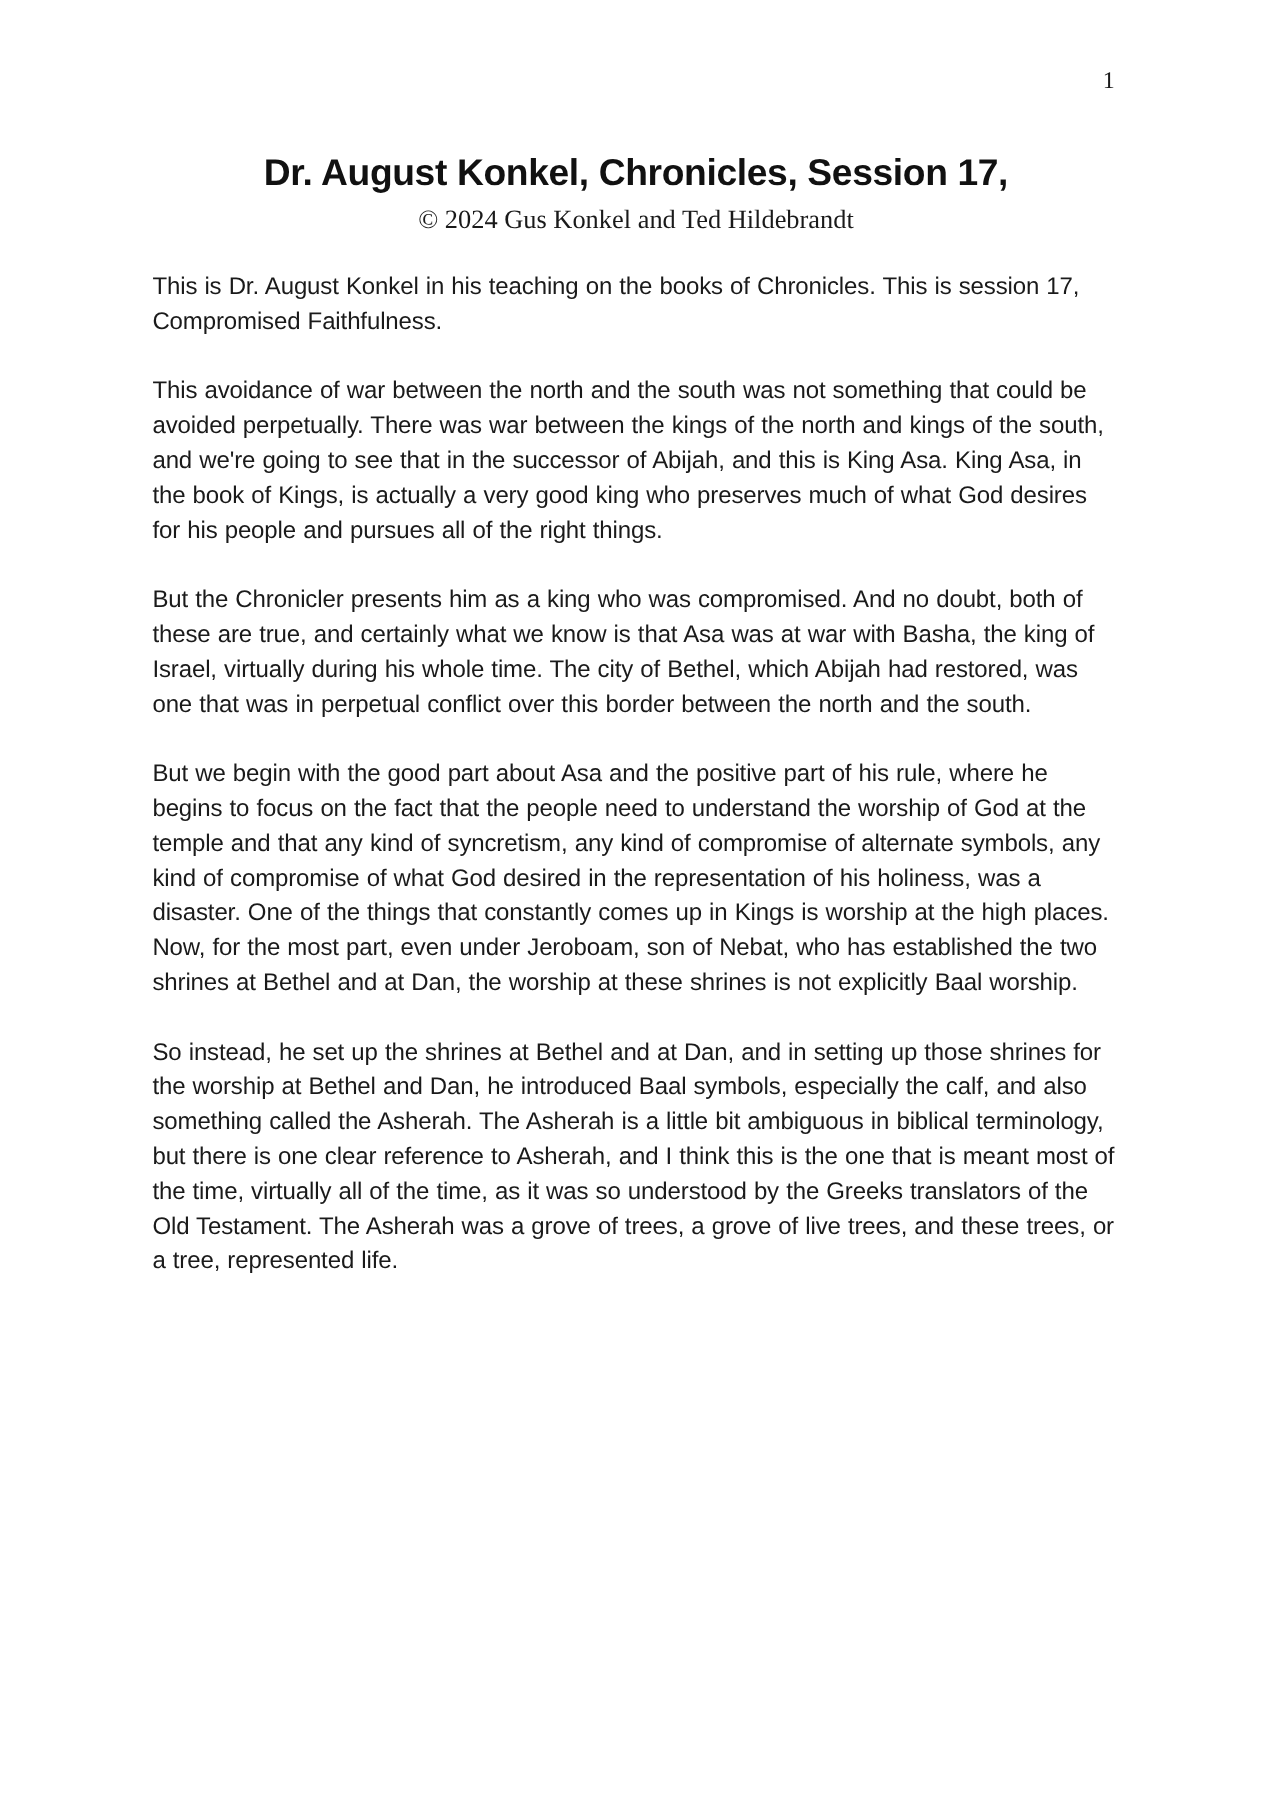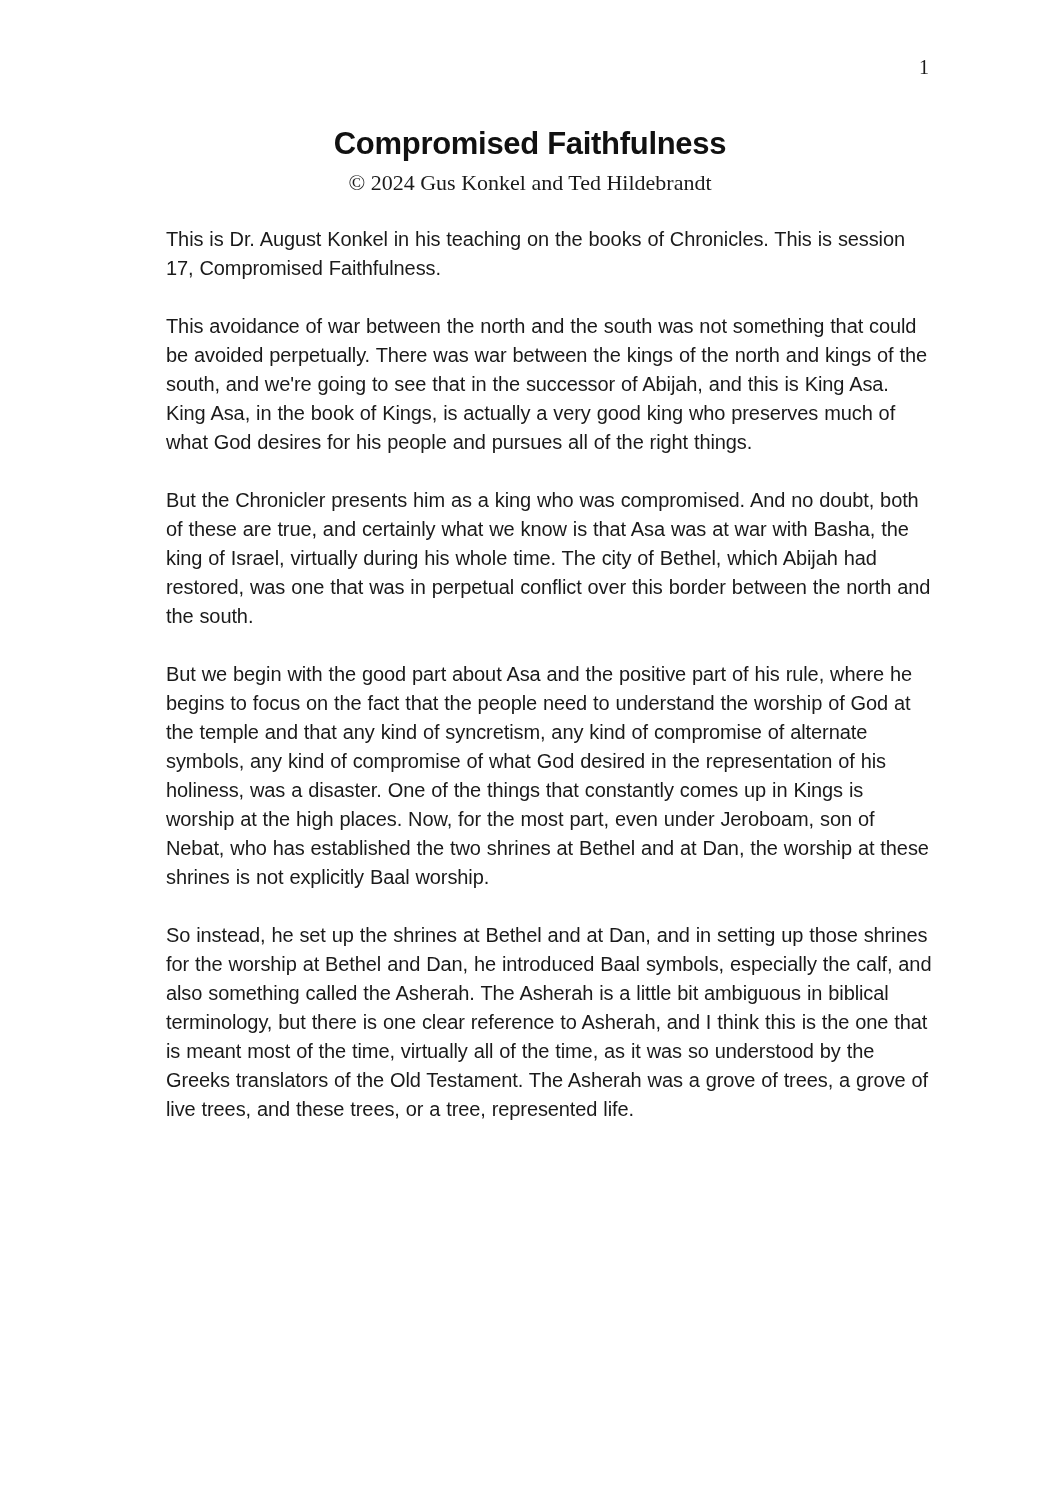--- a/index.html
+++ b/index.html
@@ -70,6 +70,7 @@
     <div class="page-number">1</div>
 
     <div class="title-block">
+      <div class="title-line">Dr. August Konkel, Chronicles, Session 17,</div>
       <div class="title-line">Compromised Faithfulness</div>
       <div class="copyright">© 2024 Gus Konkel and Ted Hildebrandt</div>
     </div>

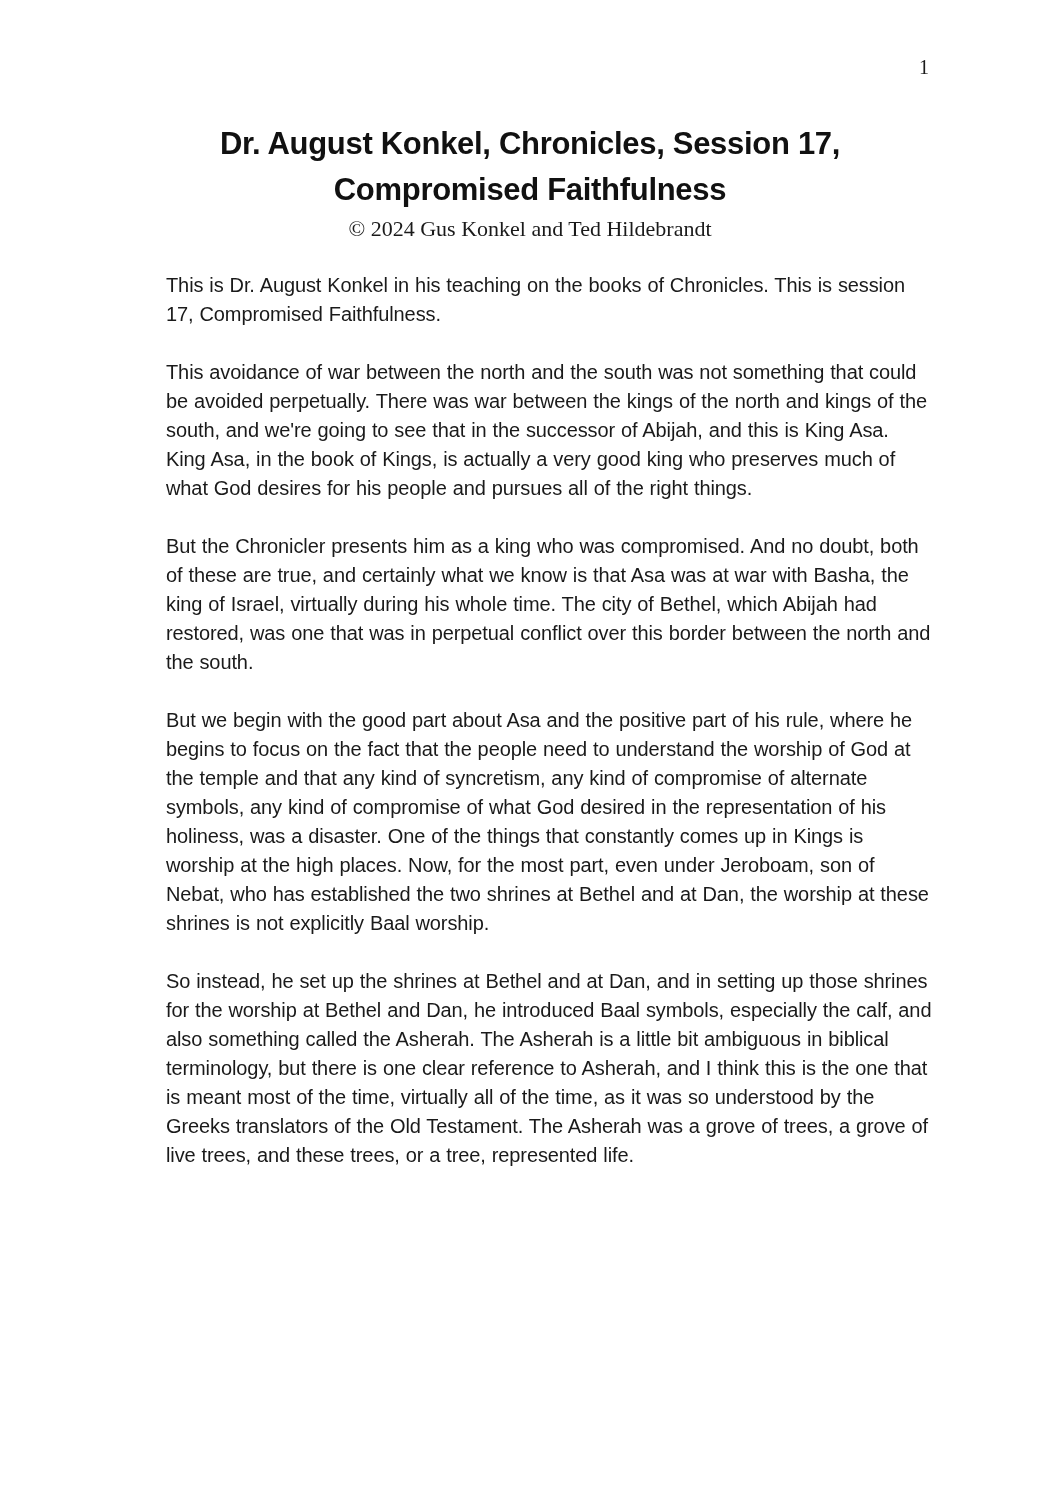--- a/index.html
+++ b/index.html
@@ -71,7 +71,6 @@
 
     <div class="title-block">
       <div class="title-line">Dr. August Konkel, Chronicles, Session 17,</div>
-      <div class="title-line">Compromised Faithfulness</div>
       <div class="copyright">© 2024 Gus Konkel and Ted Hildebrandt</div>
     </div>
 

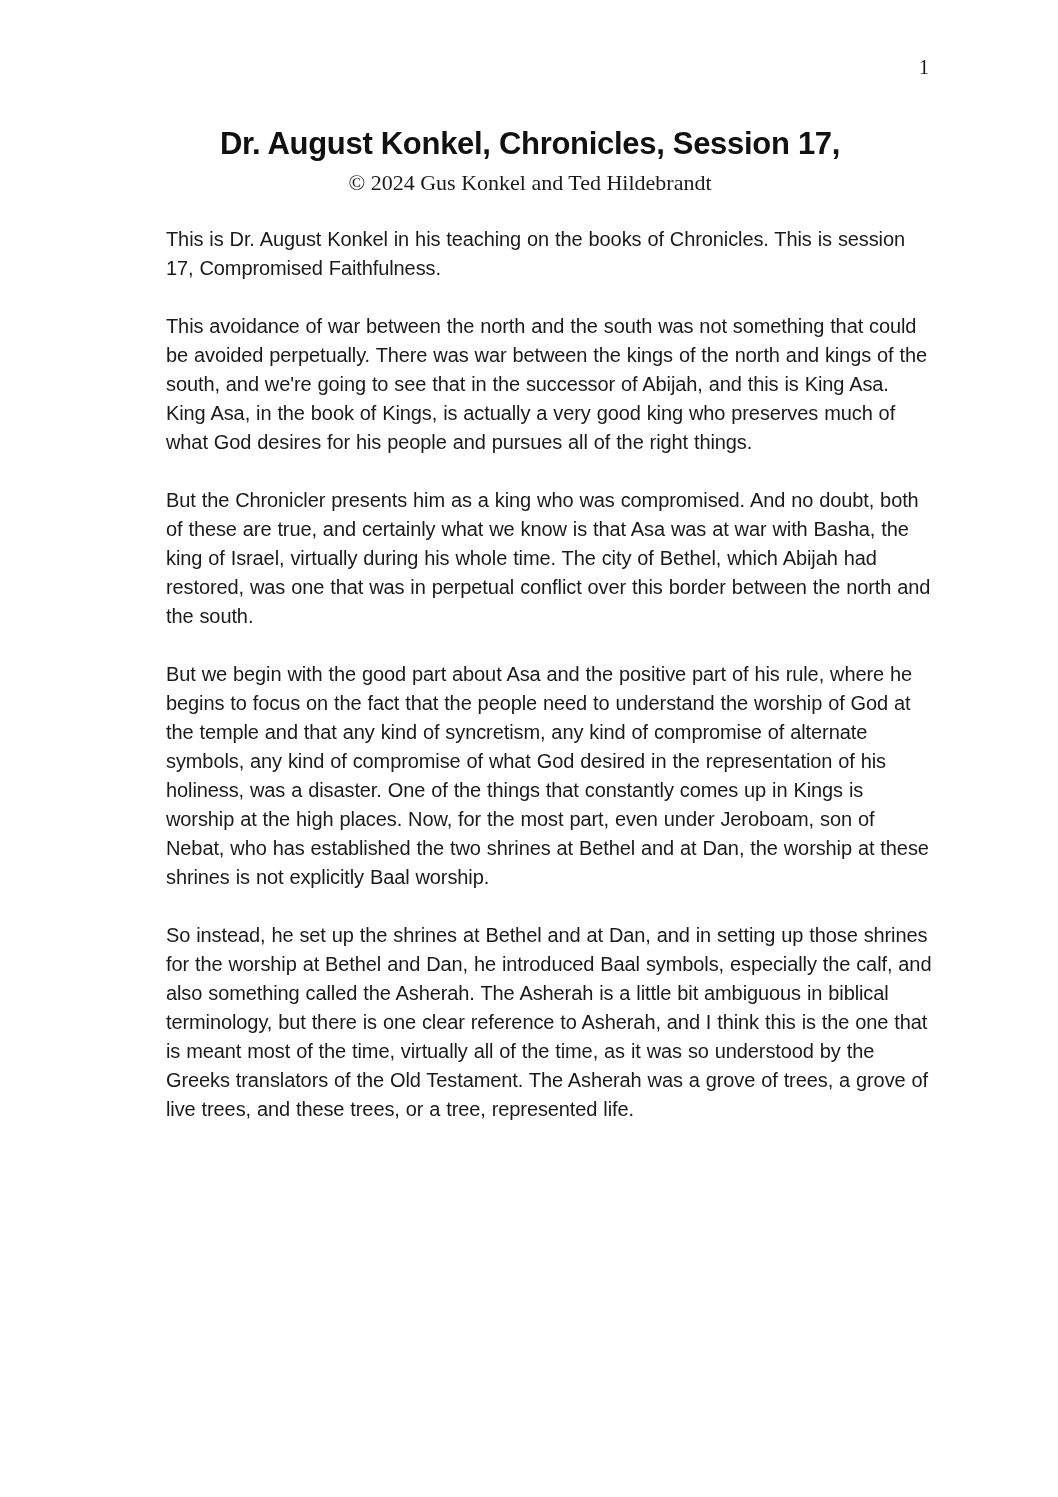--- a/index.html
+++ b/index.html
@@ -50,7 +50,6 @@
   }
   .body-text {
     margin-top: 28px;
-    margin-left: 39px;
   }
   .body-text p {
     margin: 0 0 29px 0;

